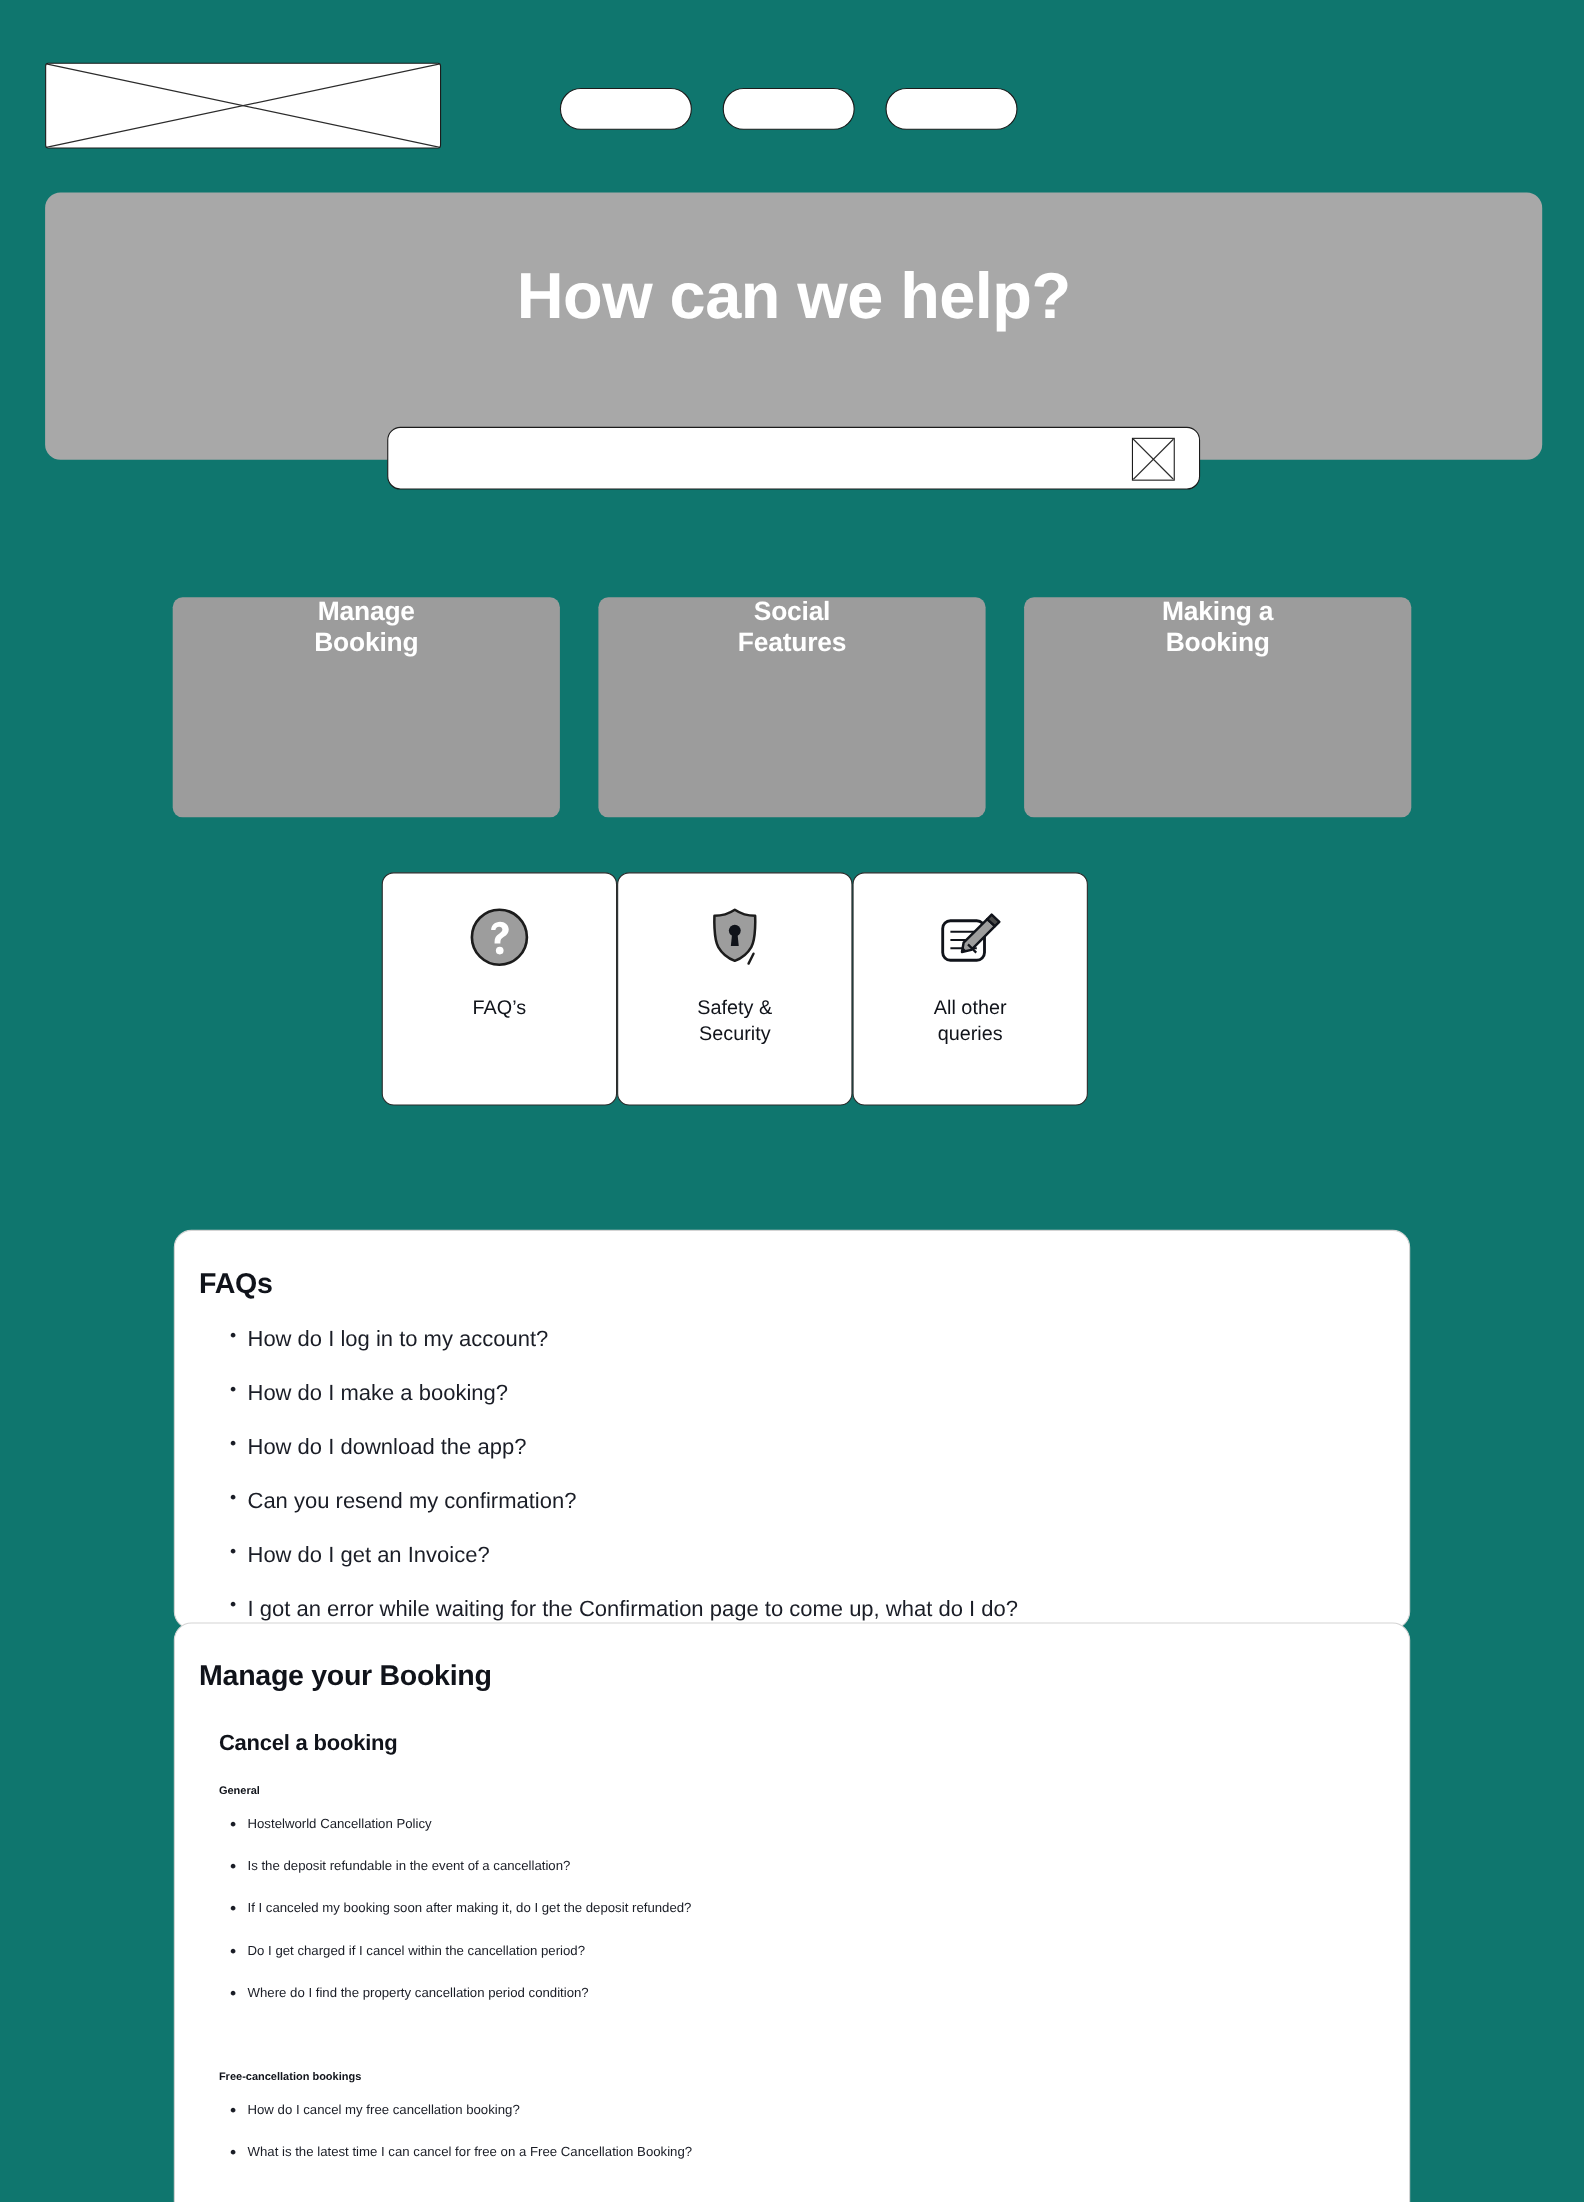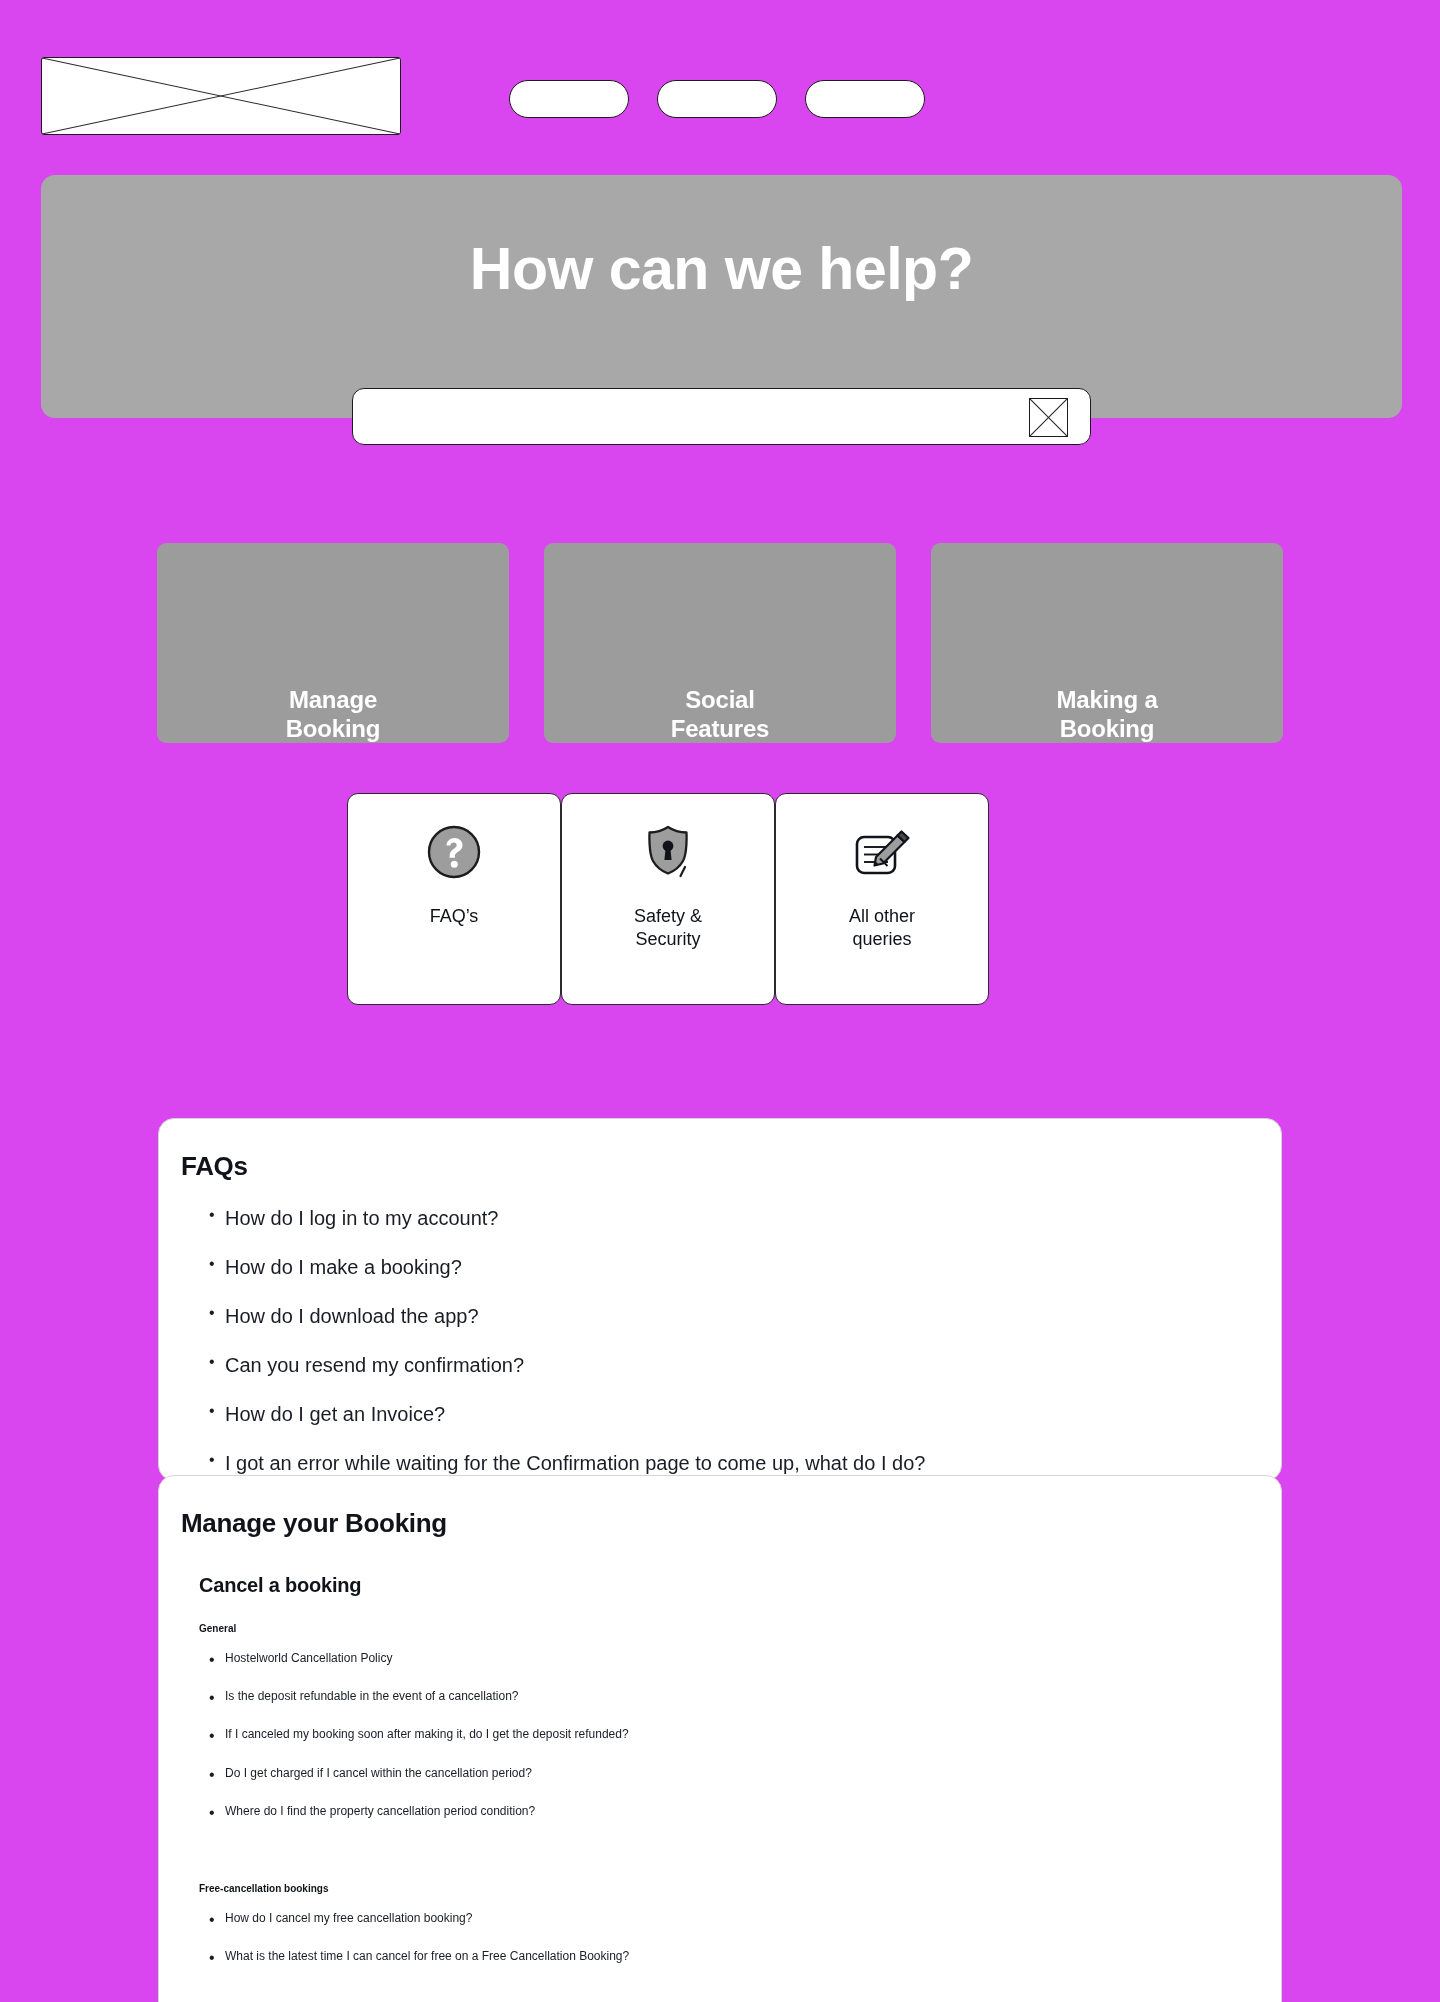--- a/index.html
+++ b/index.html
@@ -17,7 +17,7 @@
     position: relative;
     width: 1440px;
     height: 2002px;
-    background: #d946ef;
+    background: #0f766e;
   }
 
   

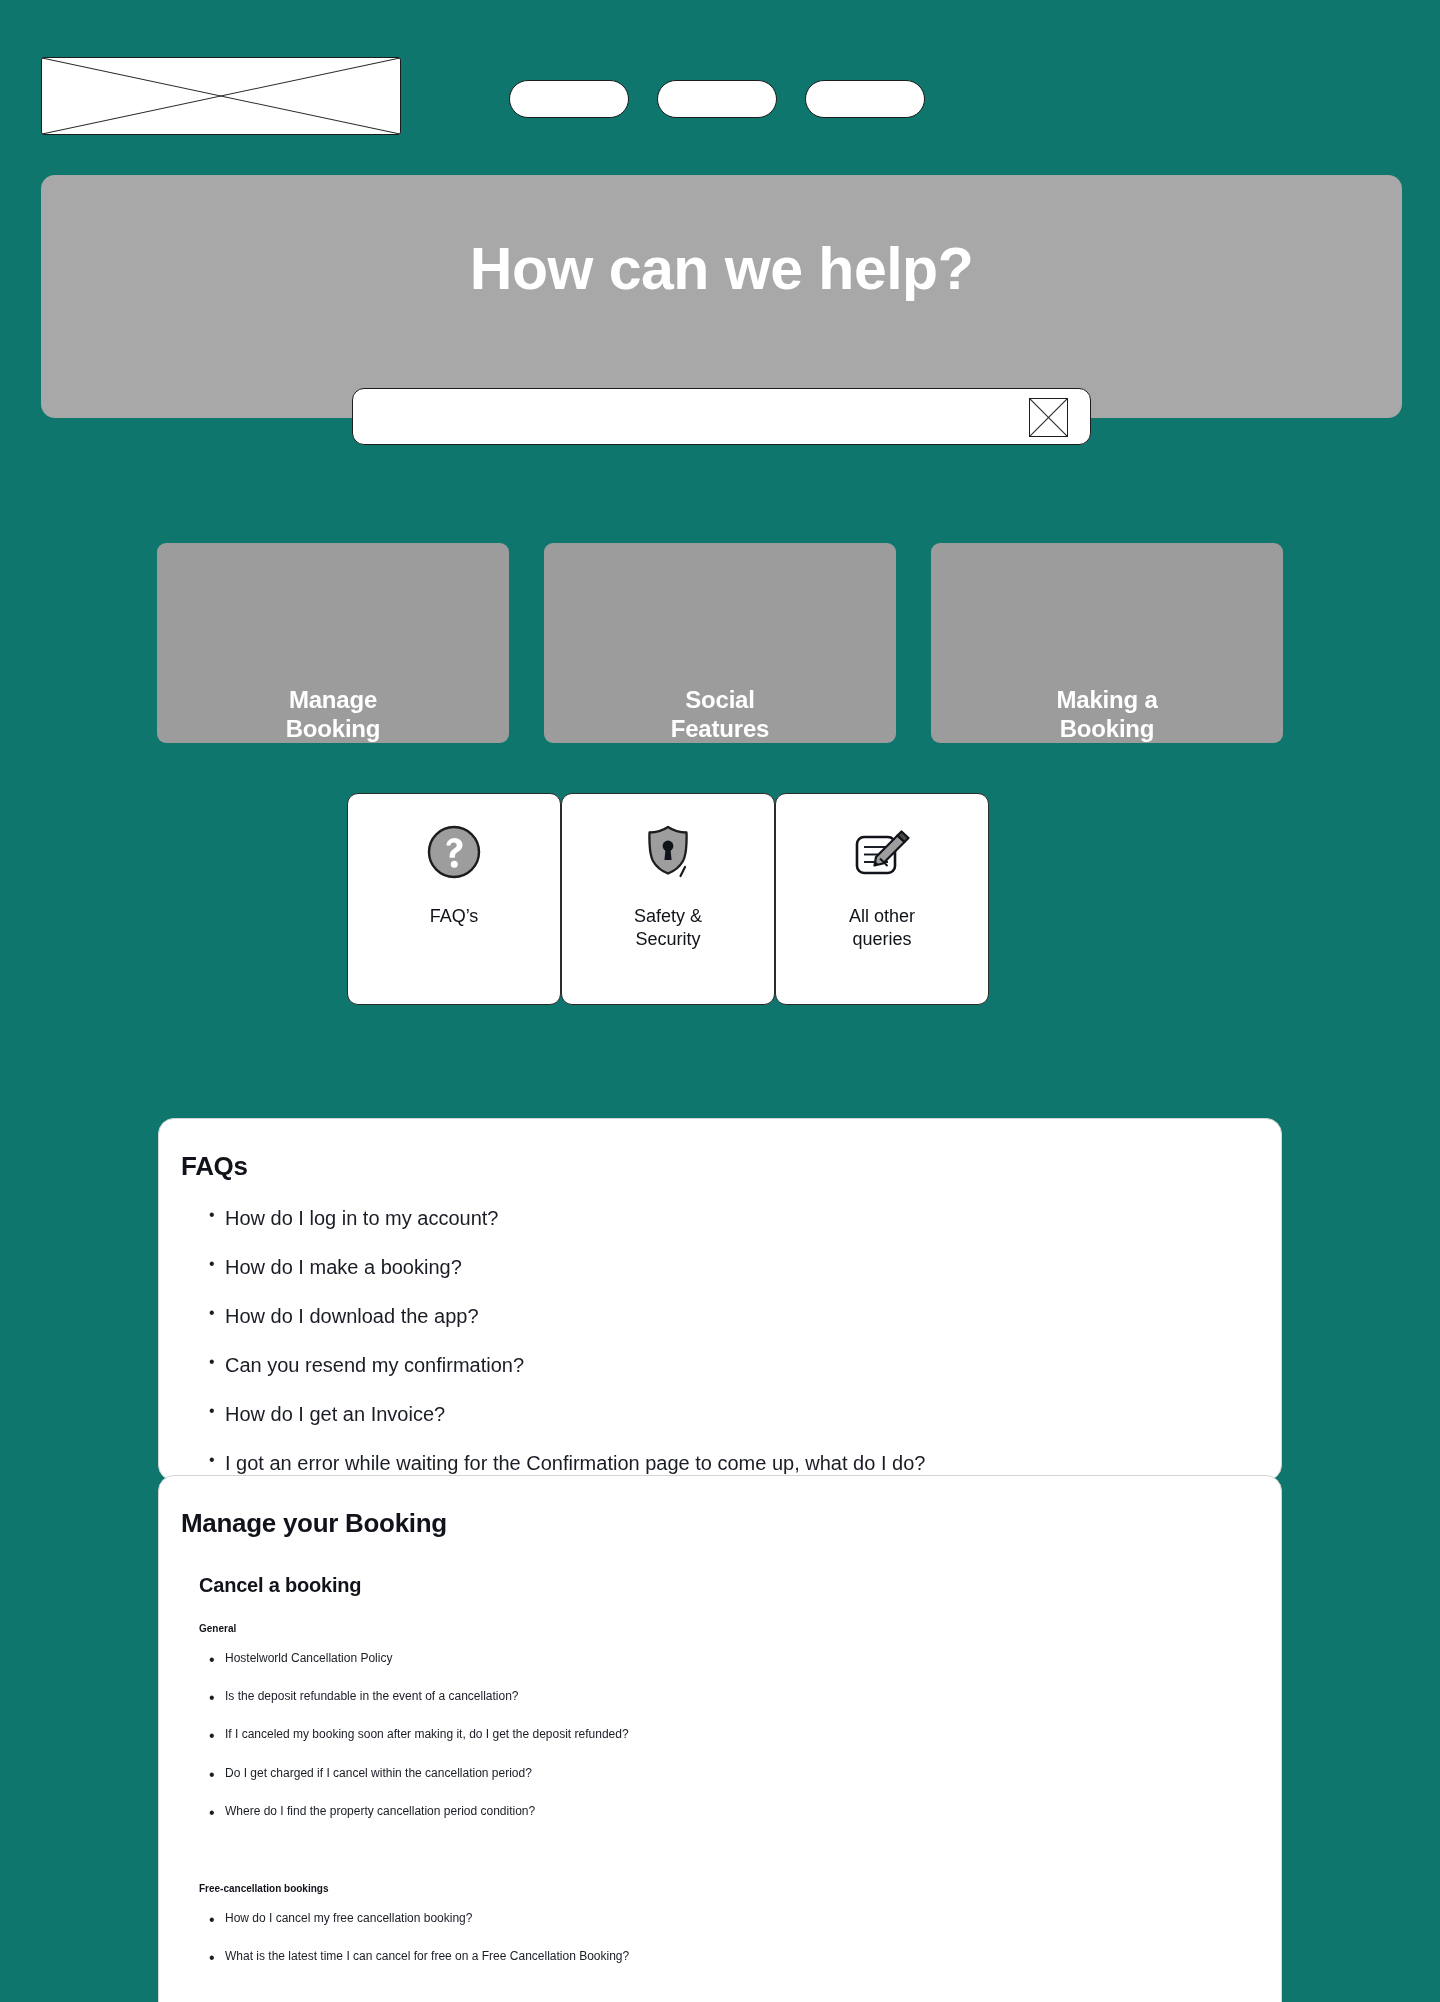--- a/index.html
+++ b/index.html
@@ -134,7 +134,7 @@
     background: #9c9c9c;
     border-radius: 9px;
     display: flex;
-    align-items: flex-end;
+    align-items: flex-start;
     justify-content: center;
     text-align: center;
     cursor: pointer;

